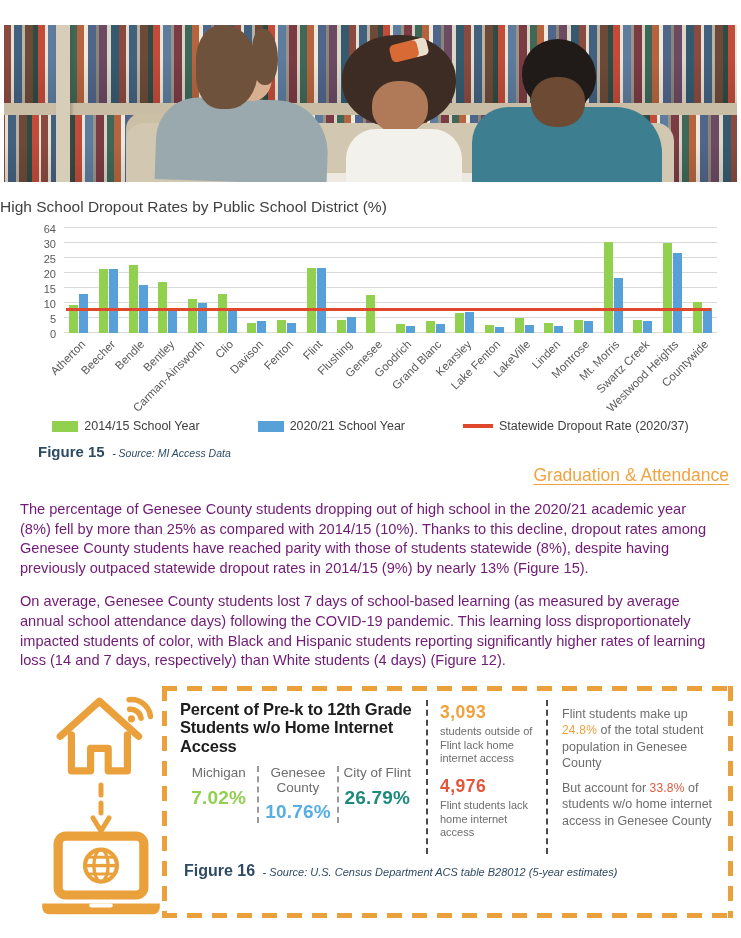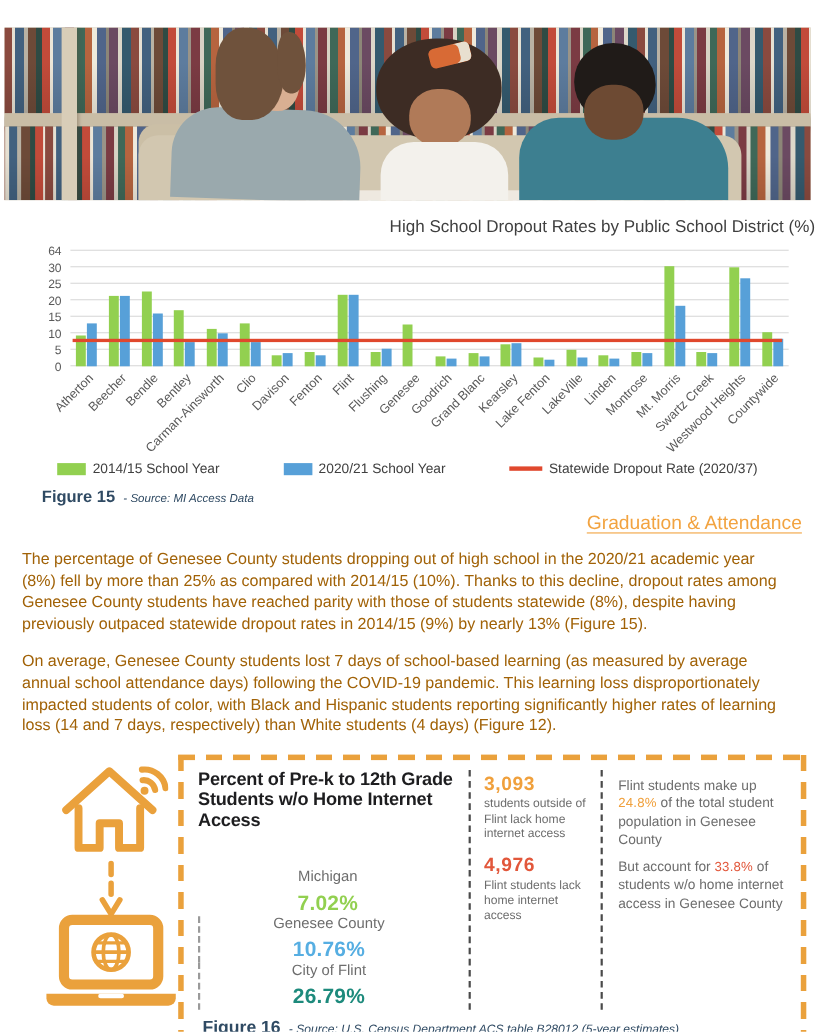--- a/index.html
+++ b/index.html
@@ -41,7 +41,7 @@
   .banner-text { color:#fff; font-size:29px; font-weight:bold; letter-spacing:1px; font-family:"DejaVu Sans", sans-serif; text-shadow:0 1px 0 rgba(0,0,0,.05); }
 
   
-  .chart-title { margin:16px 0 0 0; text-align:right; font-size:15.5px; color:#3f3f3f; }
+  .chart-title { margin:16px 0 0 0; text-align:left; font-size:15.5px; color:#3f3f3f; }
   .plot { position:relative; height:105px; margin:12px 24px 0 64px; }
   .gridline { position:absolute; left:0; right:0; height:1px; background:#d9d9d9; }
   .ytick { position:absolute; left:-38px; width:30px; text-align:right; font-size:11px; color:#595959; }

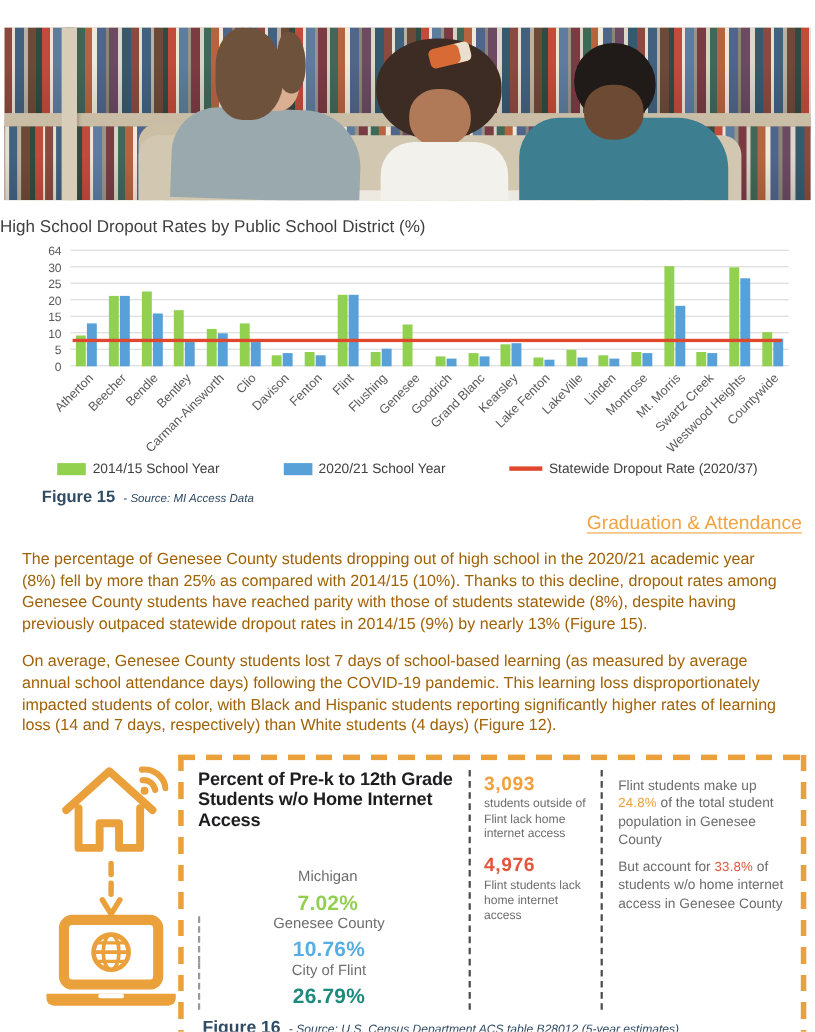--- a/index.html
+++ b/index.html
@@ -62,7 +62,7 @@
   .fig-source { font-style:italic; font-size:10.5px; margin-left:3px; }
   .grad-heading { text-align:right; margin:4px 12px 0 0; }
   .grad-heading span { color:#f2a340; font-size:17.5px; text-decoration:underline; text-underline-offset:3px; }
-  .para { margin:14px 22px 0 20px; font-size:14.6px; line-height:19.6px; color:#a16207; }
+  .para { margin:14px 22px 0 20px; font-size:14.6px; line-height:19.6px; color:#701a75; }
 
   
   .info-row { display:flex; margin:15px 8px 0 40px; }

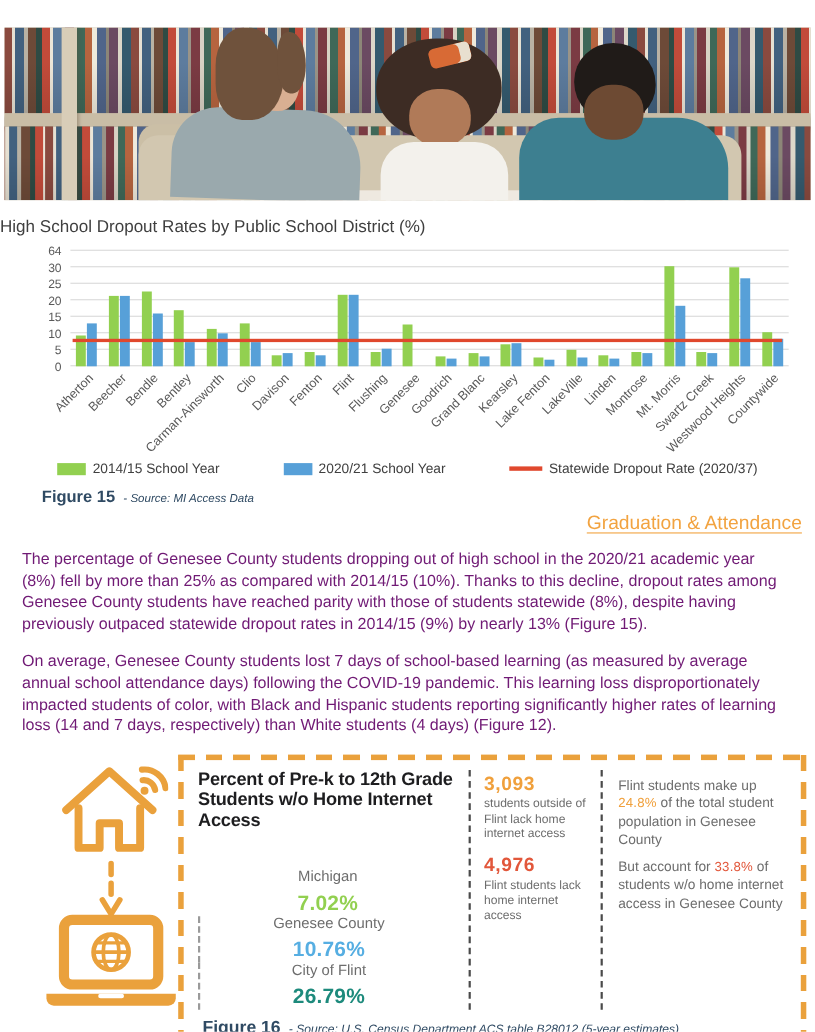--- a/index.html
+++ b/index.html
@@ -79,7 +79,7 @@
   .box-content { display:flex; }
   .left-block { width:236px; }
   .ig-title { font-size:16.5px; font-weight:800; color:#1d1d1f; line-height:1.13; letter-spacing:-0.2px; }
-  .ig-cols { display:flex; margin-top:34px;flex-direction:column; }
+  .ig-cols { display:flex; margin-top:10px; }
   .ig-col { flex:1; text-align:center; padding:0 4px; }
   .ig-col + .ig-col { border-left:2px dashed #9a9a9a; }
   .ig-col-label { color:#6d6d6d; font-size:13.5px; line-height:1.1; }

